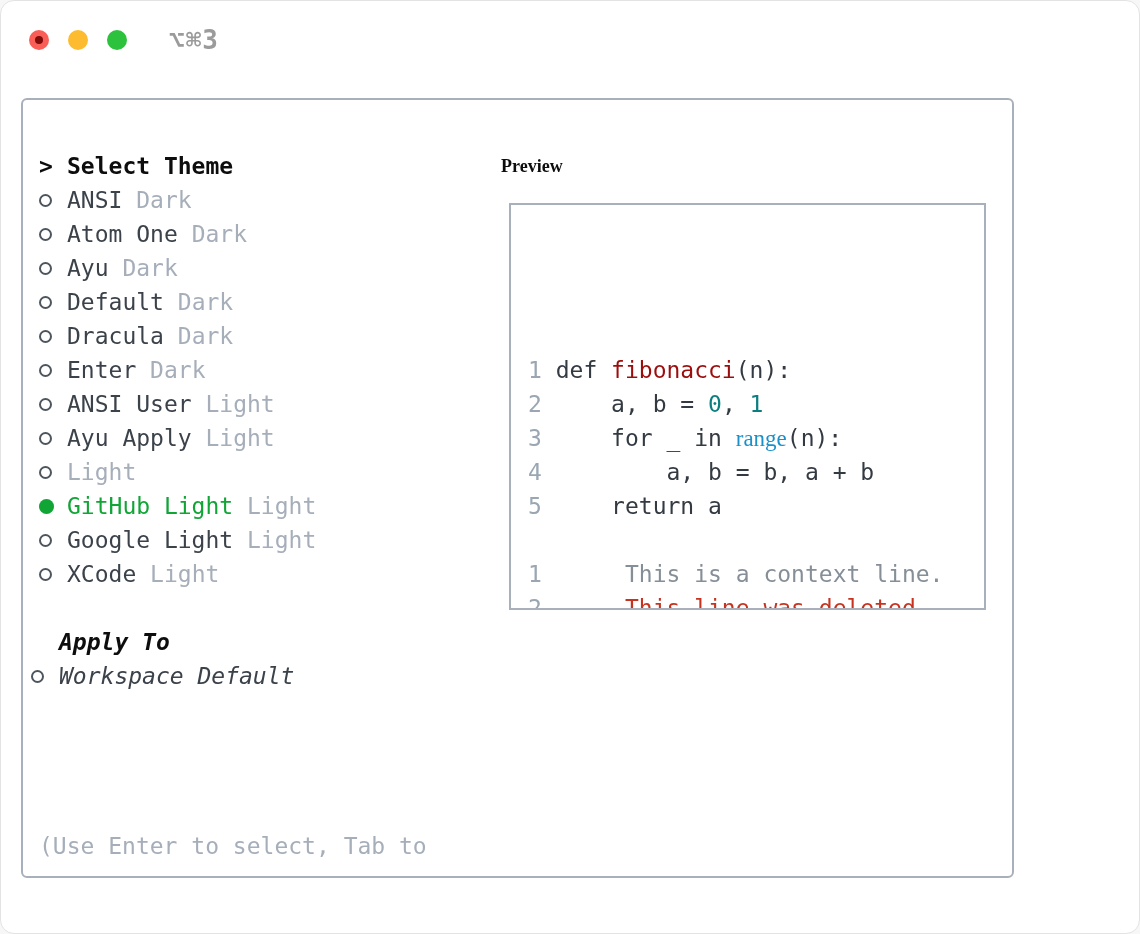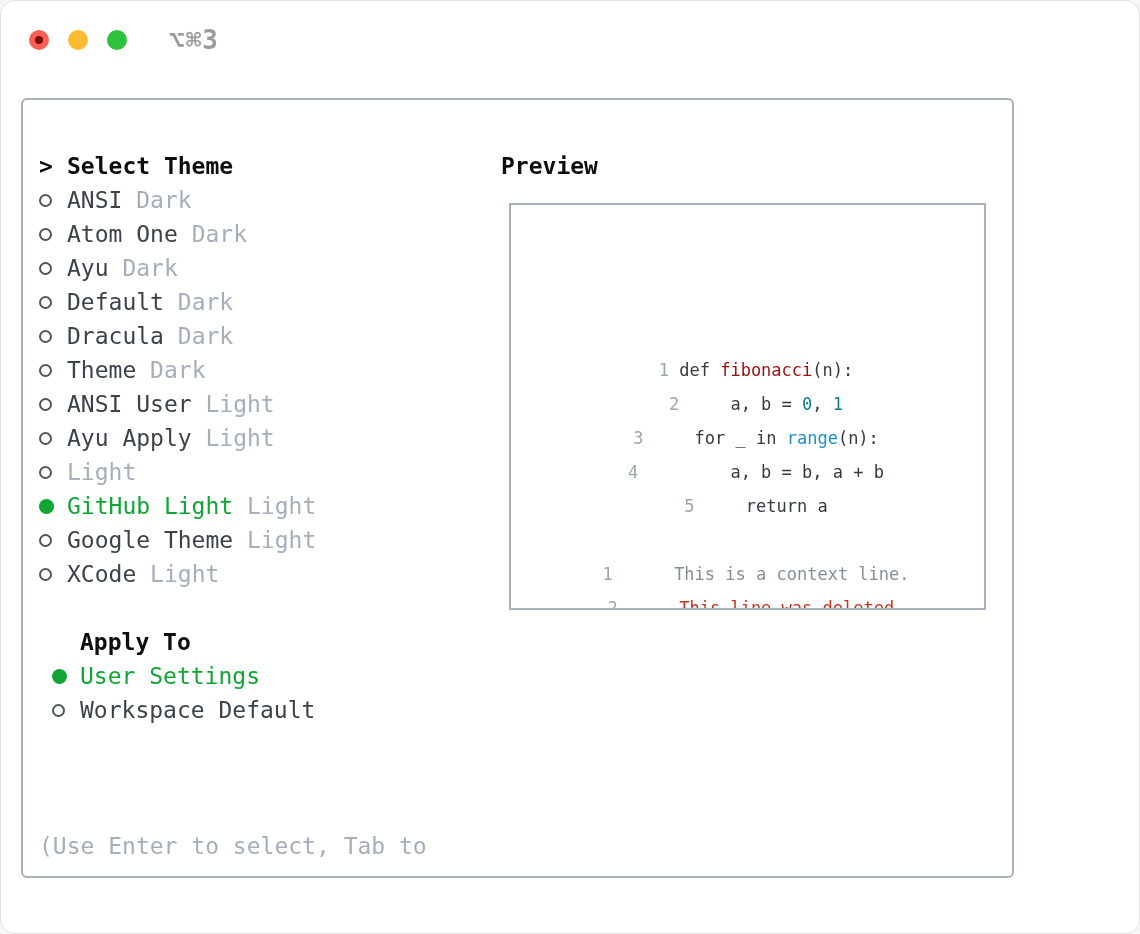--- a/index.html
+++ b/index.html
@@ -69,7 +69,7 @@
   
   .preview-header{
     position:absolute;left:478px;top:49px;height:34px;line-height:34px;
-    font-size:23px;font-weight:bold;color:var(--c-header);
+    font-size:18px;font-weight:bold;color:var(--c-header);font-family:Liberation Serif, serif;
   }
   .preview-box{
     position:absolute;left:486px;top:103px;width:477px;height:407px;

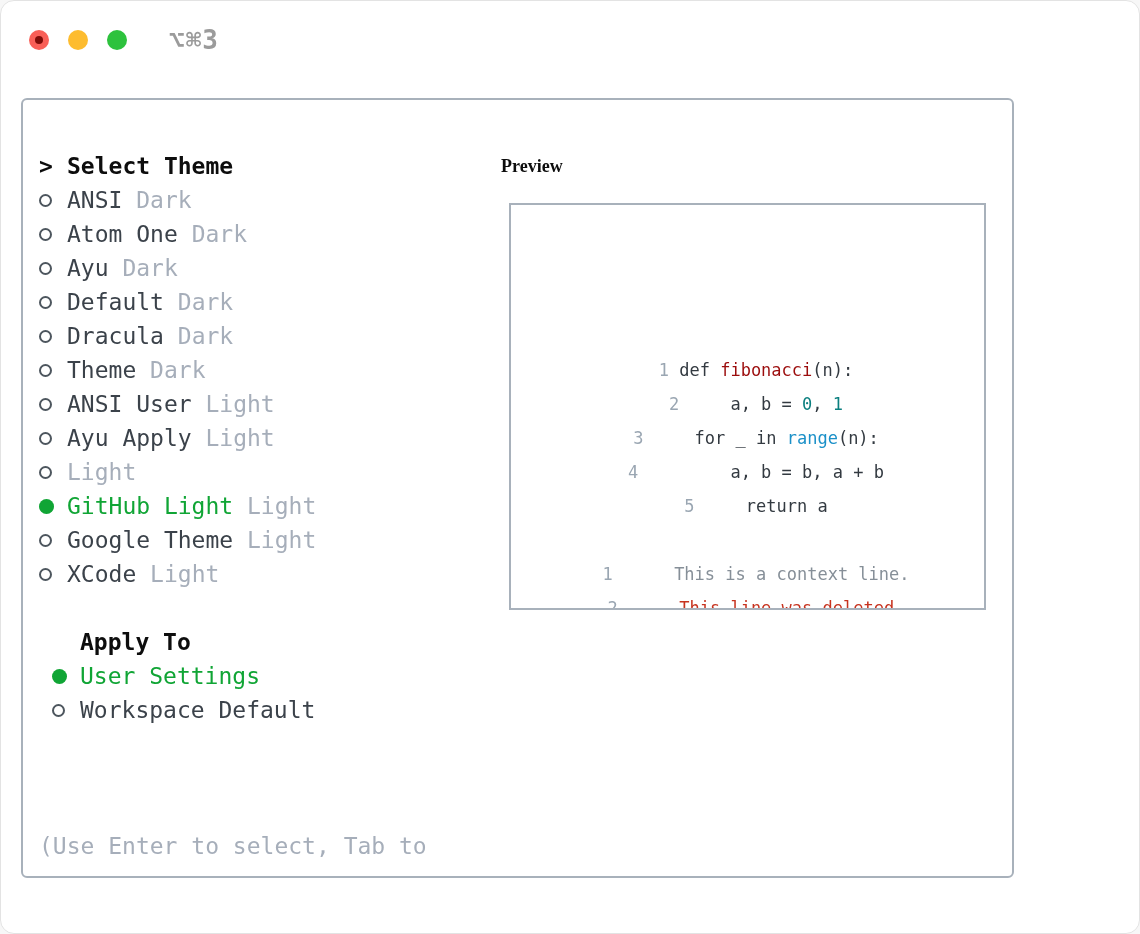--- a/index.html
+++ b/index.html
@@ -112,7 +112,7 @@
         <div class="row"><span class="marker"><span class="dot"></span></span><span class="item-name">Ayu </span><span class="item-variant">Dark</span></div>
         <div class="row"><span class="marker"><span class="dot"></span></span><span class="item-name">Default </span><span class="item-variant">Dark</span></div>
         <div class="row"><span class="marker"><span class="dot"></span></span><span class="item-name">Dracula </span><span class="item-variant">Dark</span></div>
-        <div class="row"><span class="marker"><span class="dot"></span></span><span class="item-name">Theme </span><span class="item-variant">Dark</span></div>
+        <div class="row"><span class="marker"><span class="dot"></span></span><span class="item-name">Enter </span><span class="item-variant">Dark</span></div>
         <div class="row"><span class="marker"><span class="dot"></span></span><span class="item-name">ANSI User </span><span class="item-variant">Light</span></div>
         <div class="row"><span class="marker"><span class="dot"></span></span><span class="item-name">Ayu Apply </span><span class="item-variant">Light</span></div>
         <div class="row"><span class="marker"><span class="dot"></span></span><span class="item-variant">Light</span></div>

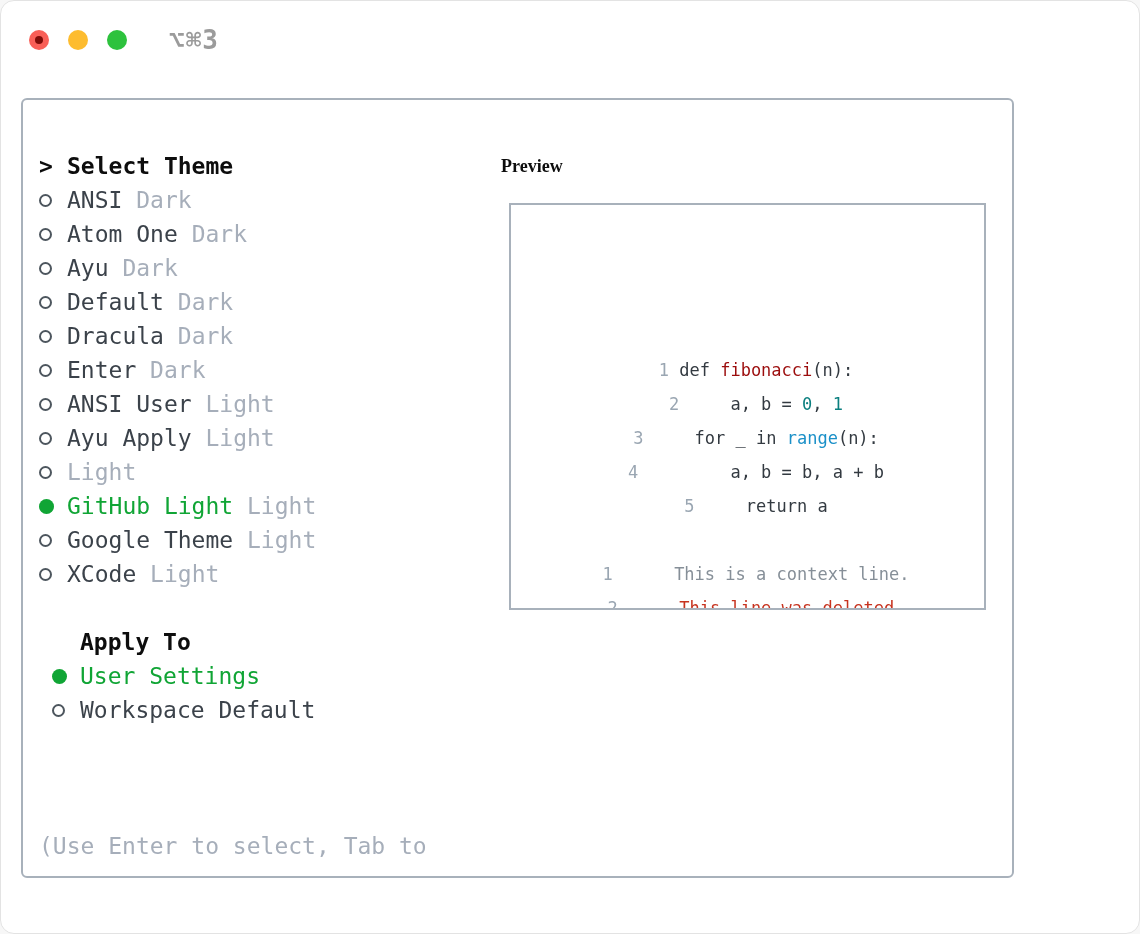--- a/index.html
+++ b/index.html
@@ -76,7 +76,7 @@
     border:2px solid var(--c-border);background:var(--c-bg);overflow:hidden;
   }
   .code{
-    padding:46px 0 0 17px;font-size:17px;line-height:34px;white-space:pre;text-align:center;
+    padding:46px 0 0 17px;font-size:23px;line-height:34px;white-space:pre;
   }
   .code .line{height:34px;}
   .seg-lnum{color:var(--c-lnum);}

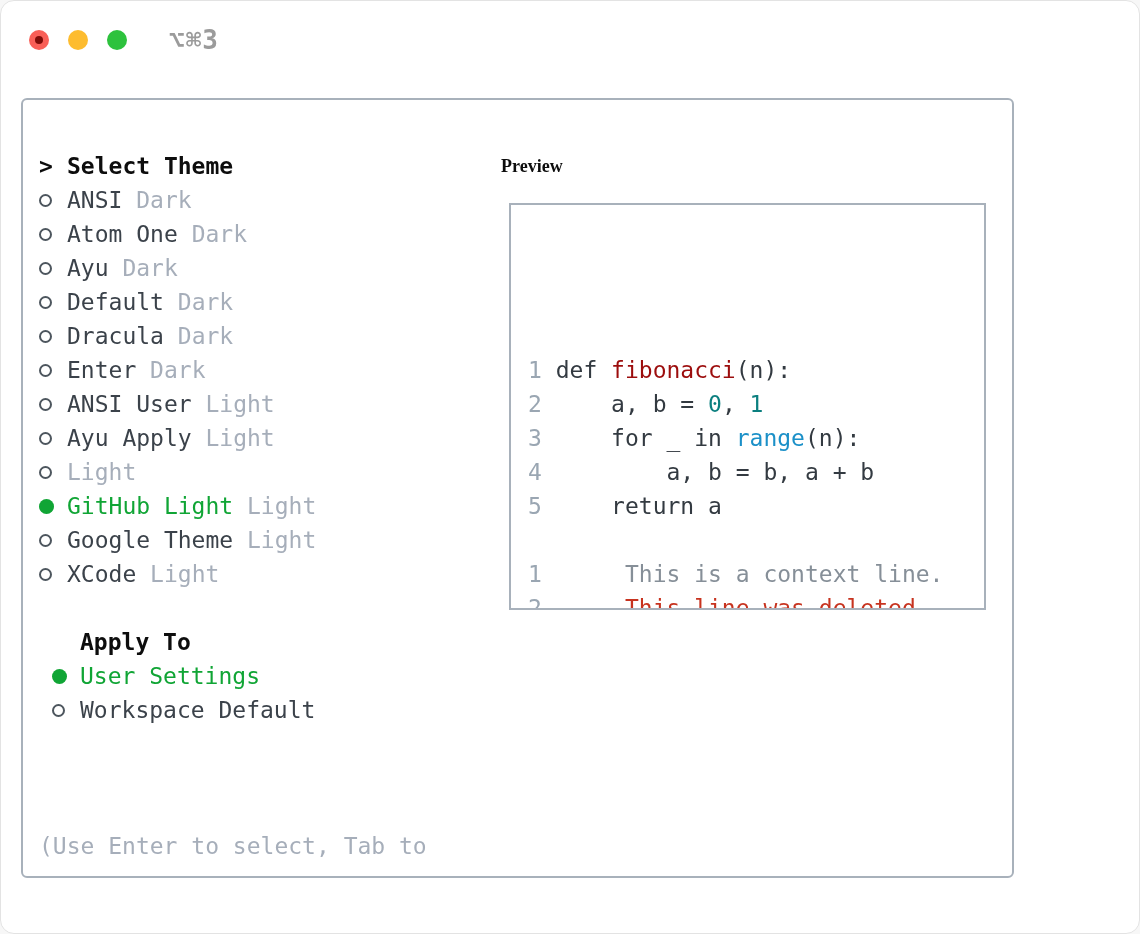--- a/index.html
+++ b/index.html
@@ -83,7 +83,7 @@
   .seg-code{color:var(--c-code);}
   .seg-func{color:var(--c-func);}
   .seg-num{color:var(--c-num);}
-  .seg-builtin{color:var(--c-builtin);}
+  .seg-builtin{color:var(--c-builtin);font-family:Liberation Serif, serif;}
   .seg-ctx{color:var(--c-ctx);margin-top:47px;}
   .seg-del{color:var(--c-del);}
 </style>

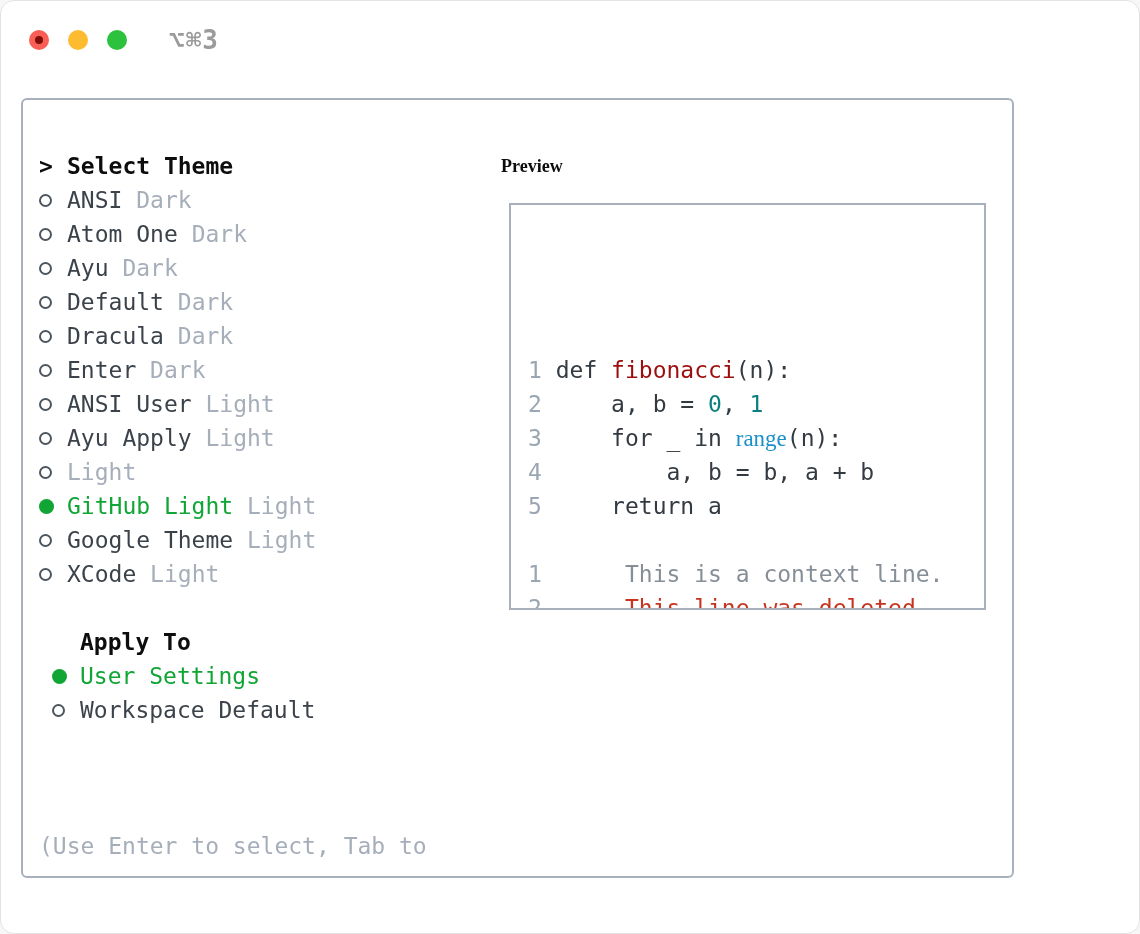--- a/index.html
+++ b/index.html
@@ -117,7 +117,7 @@
         <div class="row"><span class="marker"><span class="dot"></span></span><span class="item-name">Ayu Apply </span><span class="item-variant">Light</span></div>
         <div class="row"><span class="marker"><span class="dot"></span></span><span class="item-variant">Light</span></div>
         <div class="row"><span class="marker"><span class="dot filled"></span></span><span class="item-name selected">GitHub Light </span><span class="item-variant">Light</span></div>
-        <div class="row"><span class="marker"><span class="dot"></span></span><span class="item-name">Google Theme </span><span class="item-variant">Light</span></div>
+        <div class="row"><span class="marker"><span class="dot"></span></span><span class="item-name">Google Light </span><span class="item-variant">Light</span></div>
         <div class="row"><span class="marker"><span class="dot"></span></span><span class="item-name">XCode </span><span class="item-variant">Light</span></div>
       </div>
 

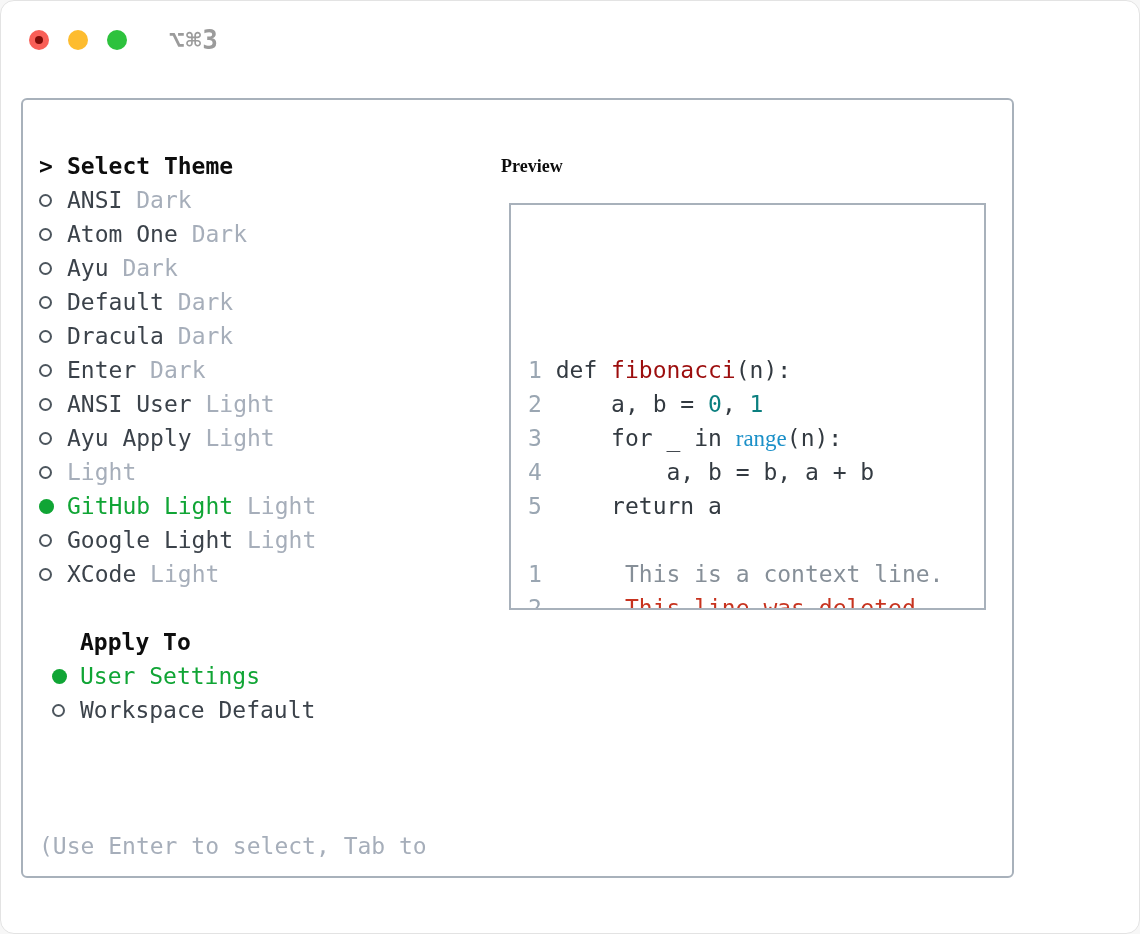--- a/index.html
+++ b/index.html
@@ -60,7 +60,7 @@
   .item-name{color:var(--c-item);}
   .item-name.selected{color:var(--c-green);text-align:right;}
   .item-variant{color:var(--c-muted);}
-  .apply{position:absolute;left:29px;top:525px;}
+  .apply{position:absolute;left:8px;top:525px;font-style:italic;}
   .apply .hdr{padding-left:28px;}
   .hint{
     position:absolute;left:16px;top:661px;width:440px;

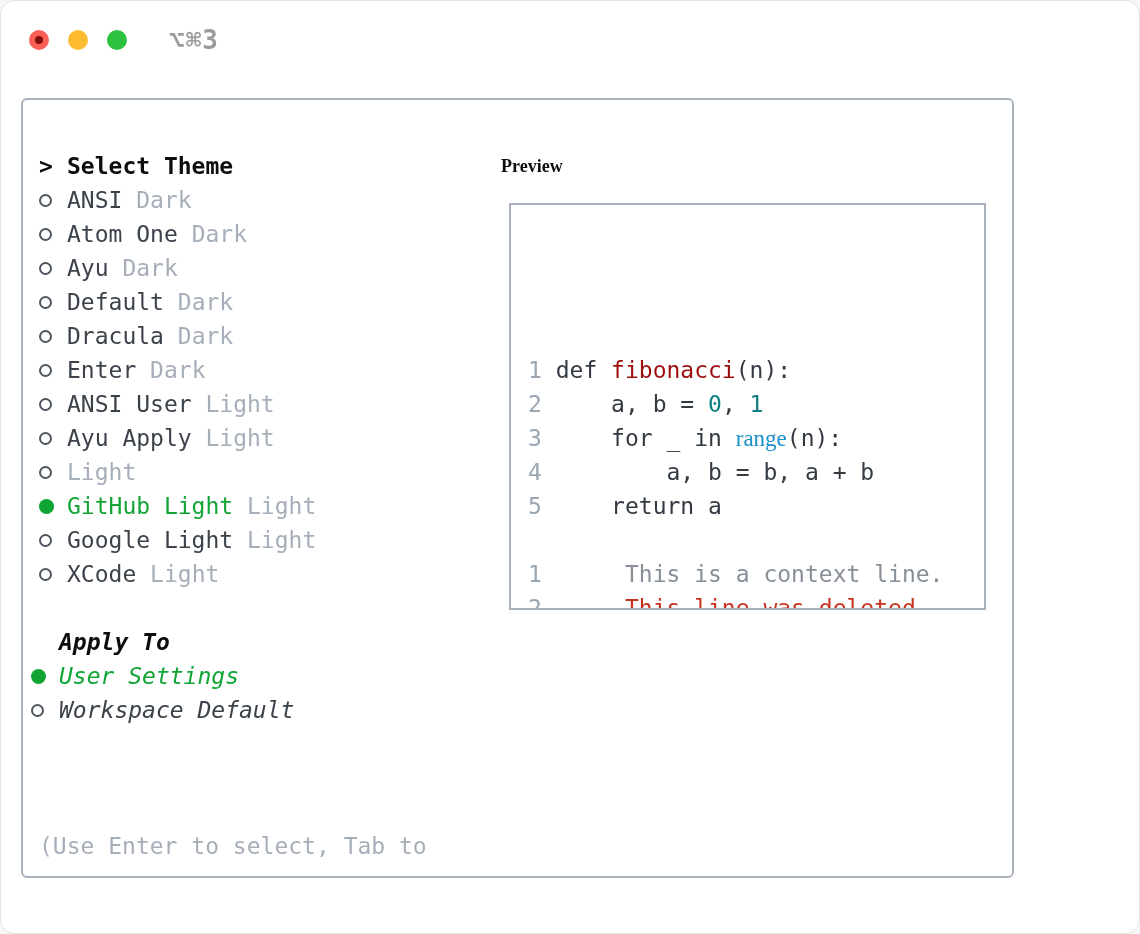--- a/index.html
+++ b/index.html
@@ -124,7 +124,6 @@
     <div class="apply">
       <div class="row hdr">Apply To</div>
 
-    <div class="row"><span class="marker"><span class="dot filled"></span></span><span class="item-name selected">User Settings</span></div>
         <div class="row"><span class="marker"><span class="dot"></span></span><span class="item-name">Workspace Default</span></div>
       </div>
 

